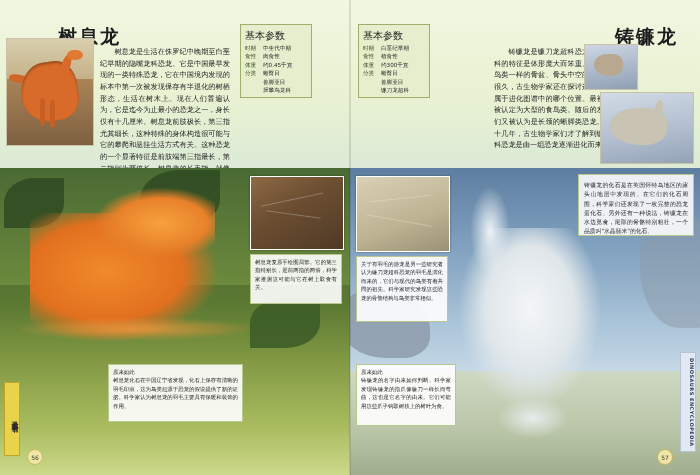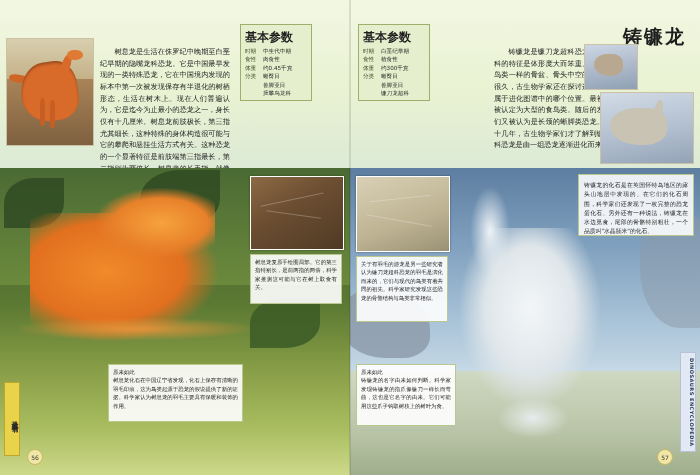--- a/index.html
+++ b/index.html
@@ -102,6 +102,7 @@
   <div class="page">
     <div class="lp-topbg"></div>
 
+    <div class="lp-title">树息龙</div>
 
     <div class="lp-body bodytext-ind">树息龙是生活在侏罗纪中晚期至白垩纪早期的隐嘴龙科恐龙。它是中国最早发现的一类特殊恐龙，它在中国境内发现的标本中第一次被发现保存有半退化的树栖形态，生活在树木上。现在人们普遍认为，它是迄今为止最小的恐龙之一，身长仅有十几厘米。树息龙前肢极长，第三指尤其细长，这种特殊的身体构造很可能与它的攀爬和悬挂生活方式有关。这种恐龙的一个显著特征是前肢端第三指最长，第二指则为两倍长。树息龙的长手指，就像我们的拇指。</div>
 

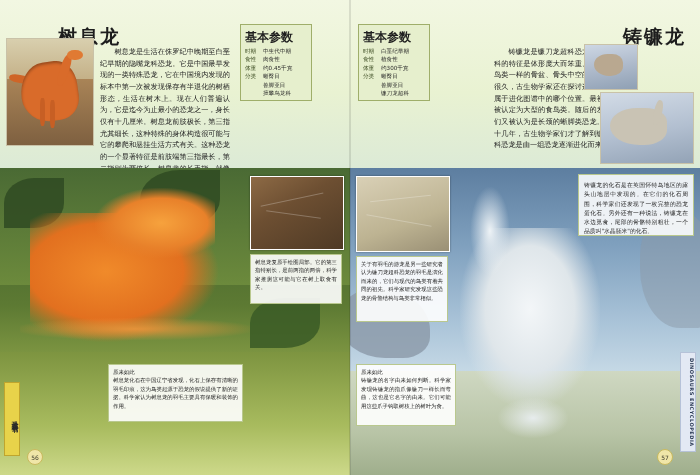--- a/index.html
+++ b/index.html
@@ -37,7 +37,7 @@
 
   .infobox{position:absolute;width:72px;border:1px solid #9fae6a;background:#e6efcd;
     font-size:5.6px;line-height:1.5;color:#2a2a2a;padding:3px 4px;box-sizing:border-box;}
-  .infobox .ib-title{font-weight:bold;font-size:12px;color:#1f1f1f;margin-bottom:1px;}
+  .infobox .ib-title{font-weight:normal;font-size:10px;color:#1f1f1f;margin-bottom:1px;}
   .infobox .ib-row{display:flex;}
   .infobox .ib-k{width:18px;flex:0 0 18px;color:#3a4a20;}
   .infobox .ib-v{flex:1;}

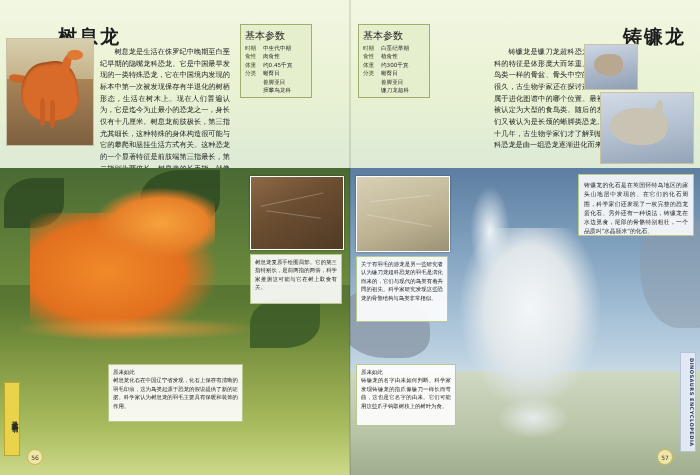--- a/index.html
+++ b/index.html
@@ -77,7 +77,7 @@
   
   .rp-top{position:absolute;left:0;top:0;width:350px;height:168px;
     background:linear-gradient(180deg,#f2f7e2 0%,#e9f2d2 55%,#dcead6 100%);}
-  .rp-title{position:absolute;right:14px;top:24px;font-size:19px;font-weight:bold;color:#1d1d1d;
+  .rp-title{position:absolute;right:22px;top:24px;font-size:19px;font-weight:bold;color:#1d1d1d;
     letter-spacing:2px;}
   .rp-body{position:absolute;right:74px;top:46px;width:132px;font-size:7.2px;line-height:1.62;
     color:#232323;text-align:justify;}

